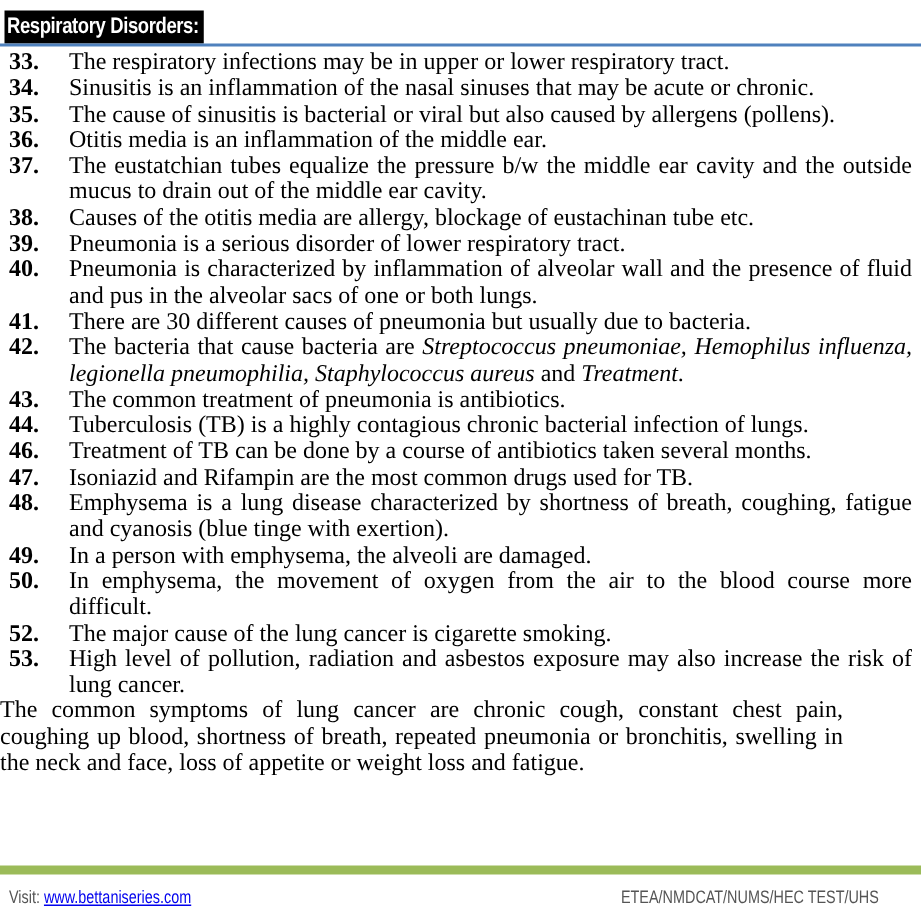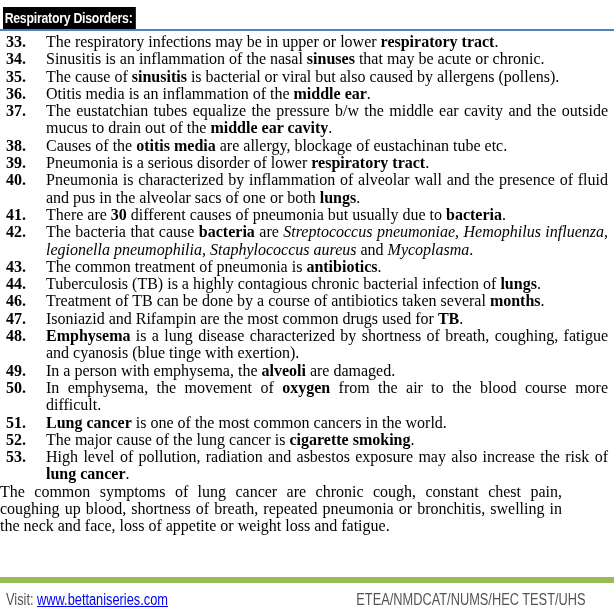--- a/index.html
+++ b/index.html
@@ -14,7 +14,7 @@
   .item { display: flex; font-size: 16px; line-height: 17.3px; }
   .num { width: 40px; padding-left: 6px; font-weight: bold; flex: none; }
   .txt { width: 562px; text-align: justify; }
-  .txt b { font-weight: bold; margin-top: 32px; }
+  .txt b { font-weight: normal; margin-top: 32px; }
   .footer-bar { position: absolute; left: 0; top: 577px; width: 614px; height: 6px; background: #9bbb59; }
   .footer { position: absolute; left: 0; top: 591px; width: 592px; height: 20px;
             font-family: "Liberation Sans", sans-serif; font-size: 16px; color: #555;

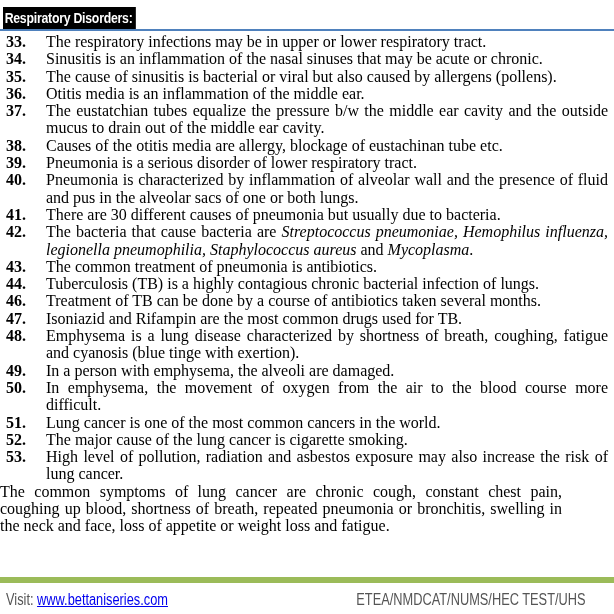--- a/index.html
+++ b/index.html
@@ -68,7 +68,7 @@
     </div>
     <div class="item">
       <span class="num">42.</span>
-      <span class="txt"><span>The bacteria that cause </span><b>bacteria</b><span> are </span><i style="font-style: italic;">Streptococcus pneumoniae, Hemophilus influenza, legionella pneumophilia, Staphylococcus aureus</i><span> and </span><i style="font-style: italic;">Mycoplasma</i><span>.</span></span>
+      <span class="txt"><span>The bacteria that cause </span><b>bacteria</b><span> are </span><i style="font-style: italic;">Streptococcus pneumoniae, Hemophilus influenza, legionella pneumophilia, Staphylococcus aureus</i><span> and </span><i style="font-style: italic;">Treatment</i><span>.</span></span>
     </div>
     <div class="item">
       <span class="num">43.</span>

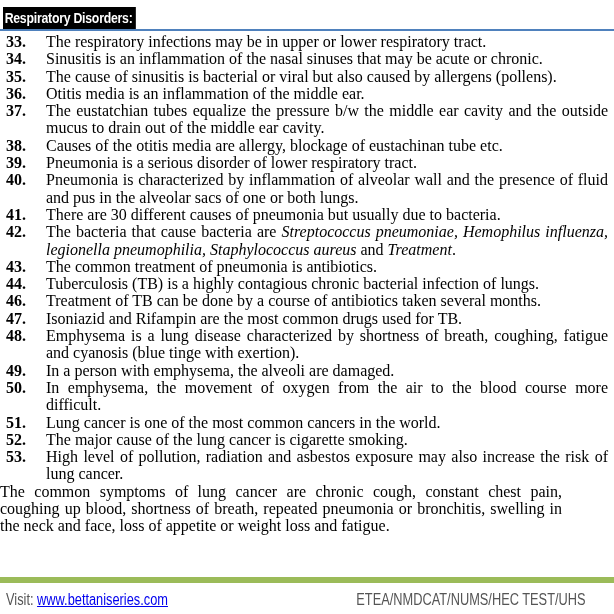--- a/index.html
+++ b/index.html
@@ -99,10 +99,6 @@
       <span class="txt"><span>In emphysema, the movement of </span><b>oxygen</b><span> from the air to the blood course more difficult.</span></span>
     </div>
     <div class="item">
-      <span class="num">51.</span>
-      <span class="txt"><b>Lung cancer</b><span> is one of the most common cancers in the world.</span></span>
-    </div>
-    <div class="item">
       <span class="num">52.</span>
       <span class="txt"><span>The major cause of the lung cancer is </span><b>cigarette smoking</b><span>.</span></span>
     </div>

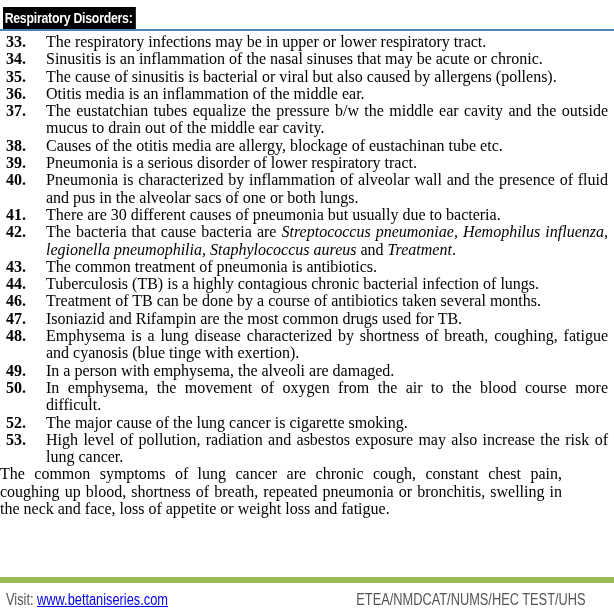--- a/index.html
+++ b/index.html
@@ -17,7 +17,7 @@
   .txt b { font-weight: normal; margin-top: 32px; }
   .footer-bar { position: absolute; left: 0; top: 577px; width: 614px; height: 6px; background: #9bbb59; }
   .footer { position: absolute; left: 0; top: 591px; width: 592px; height: 20px;
-            font-family: "Liberation Sans", sans-serif; font-size: 16px; color: #555;
+            font-family: "Liberation Sans", sans-serif; font-size: 12px; color: #555;
             transform-origin: left center; }
   .footer-left { position: absolute; left: 6px; top: 0; transform: scaleX(0.8); transform-origin: left center; white-space: nowrap; }
   .footer-left a { color: #0000ee; text-decoration: underline; }

